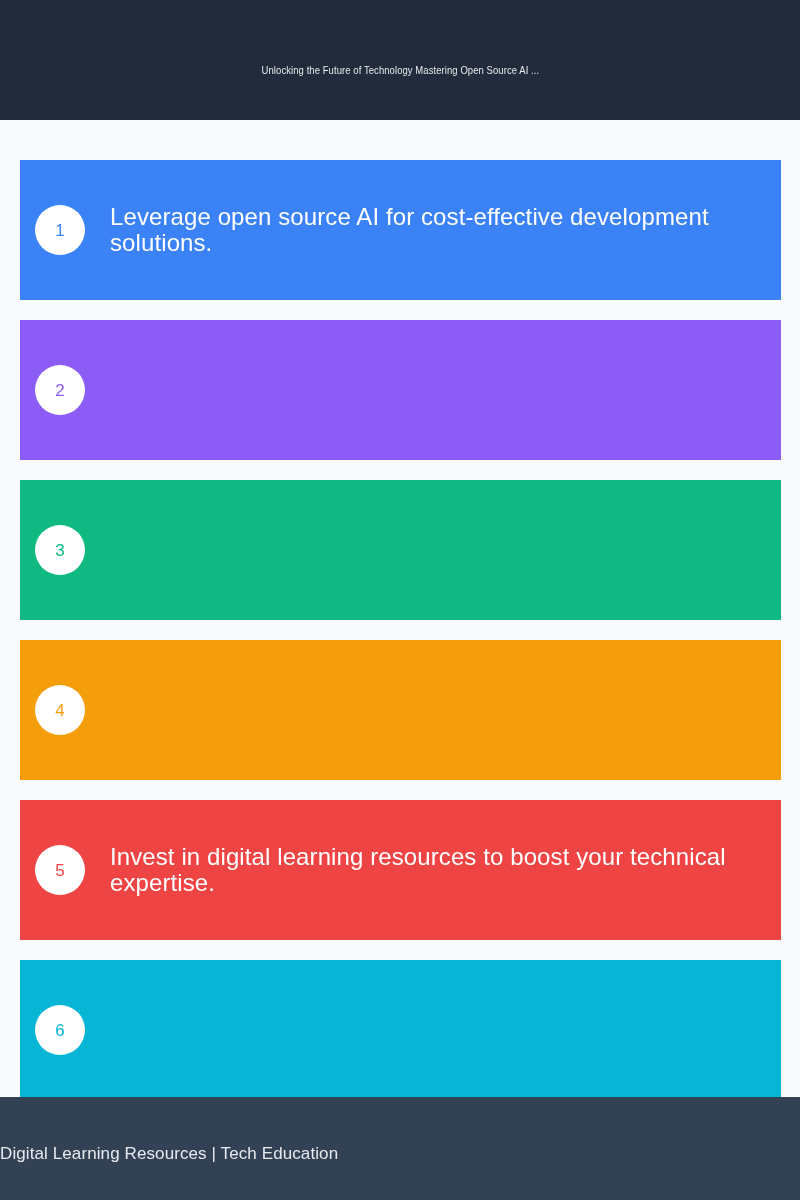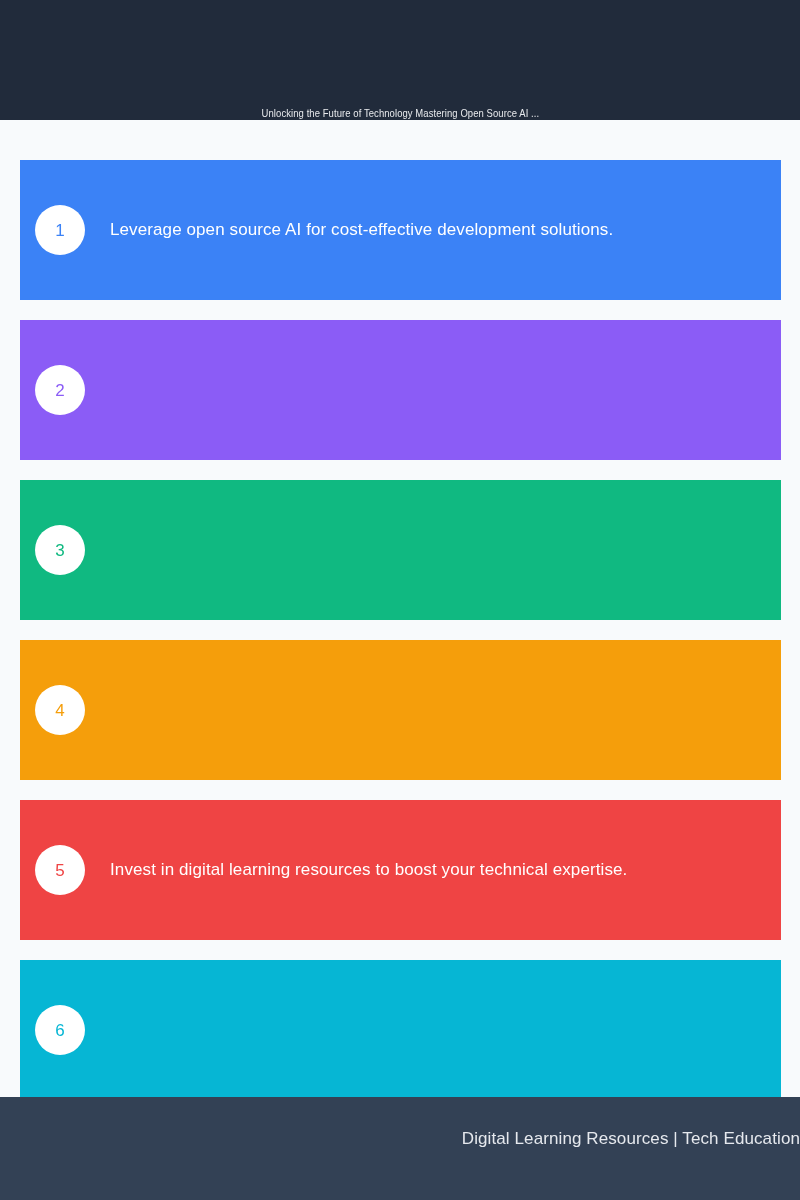--- a/index.html
+++ b/index.html
@@ -27,7 +27,7 @@
     background-color: #212b3b;
     display: flex;
     justify-content: center;
-    align-items: flex-end;
+    align-items: center;
     padding-top: 19px;
   }
 

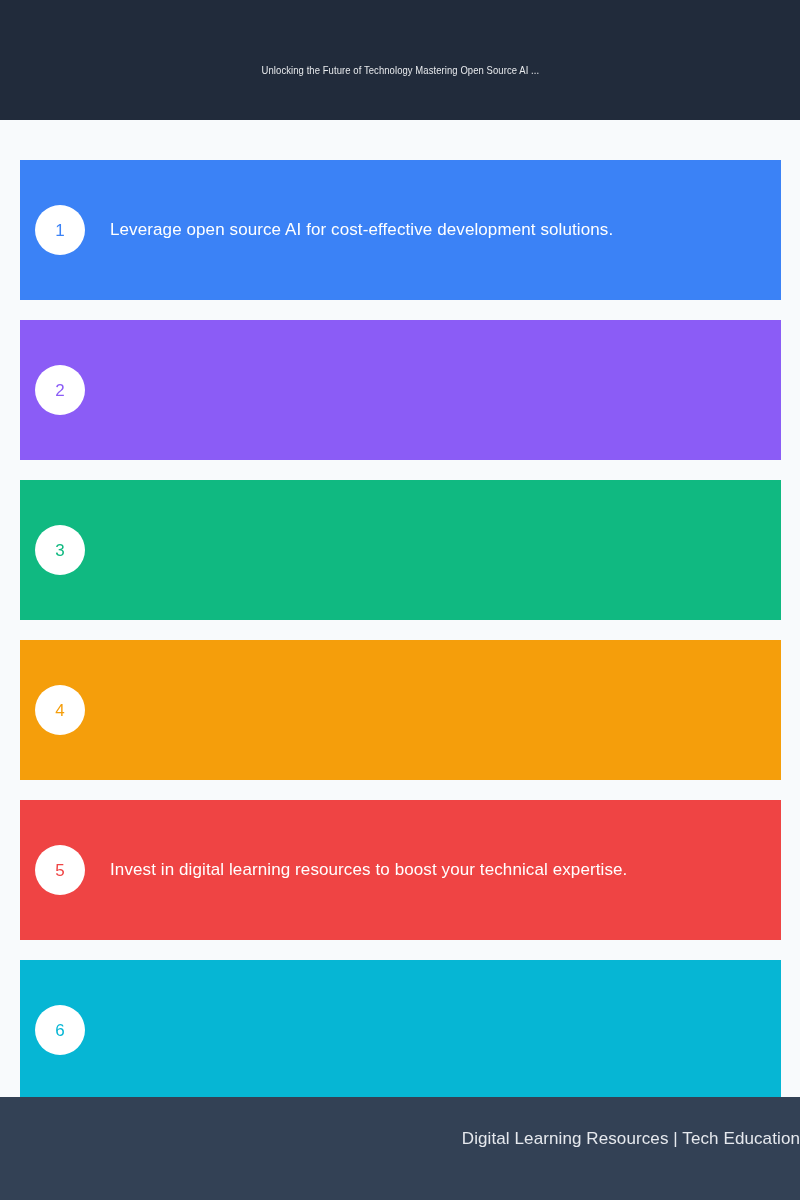--- a/index.html
+++ b/index.html
@@ -87,7 +87,7 @@
   .tip-text {
     margin-left: 25px;
     color: #ffffff;
-    font-size: 17px;
+    font-size: 24px;
     line-height: 26px;
     font-family: "Liberation Sans", sans-serif;
     font-weight: 400;

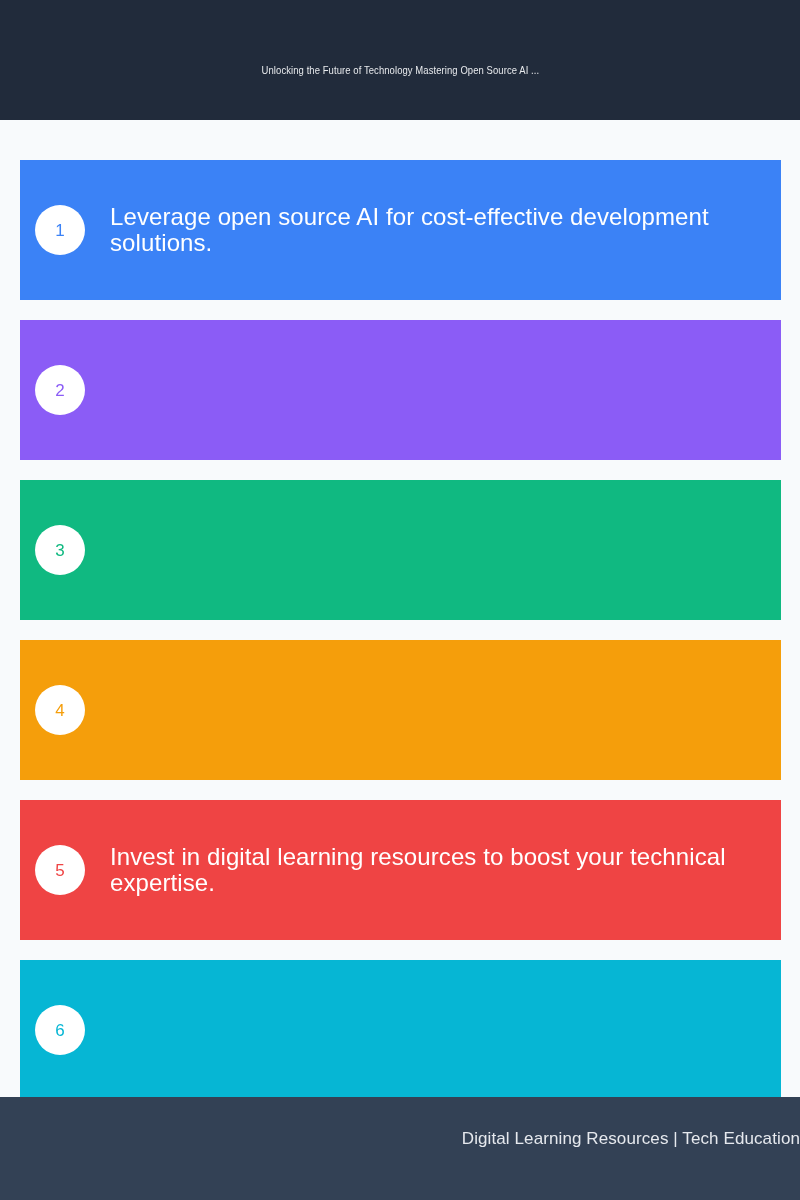--- a/index.html
+++ b/index.html
@@ -103,9 +103,9 @@
     height: 103px;
     background: #334155;
     display: flex;
-    justify-content: flex-end;
+    justify-content: flex-start;
     align-items: flex-start;
-    padding-top: 31px;
+    padding-top: 46px;
   }
 
   .footer-text {

